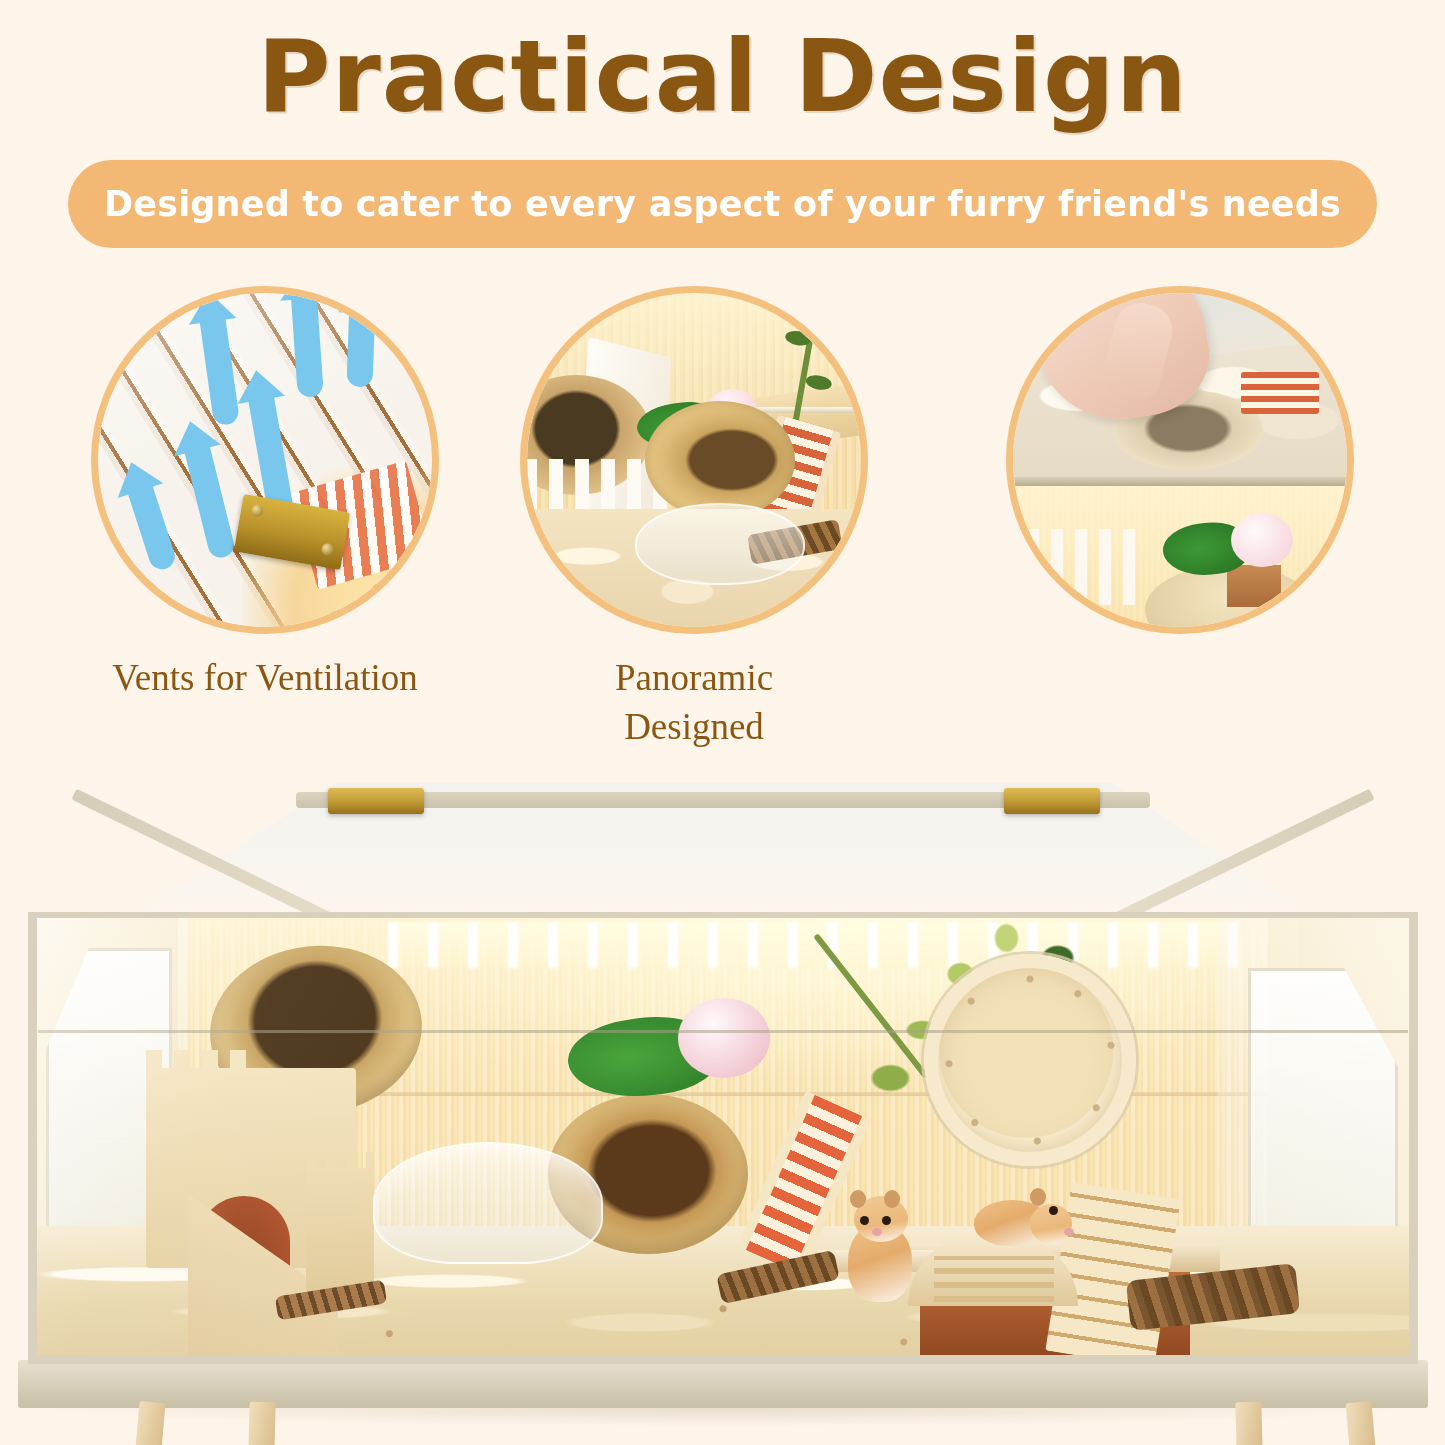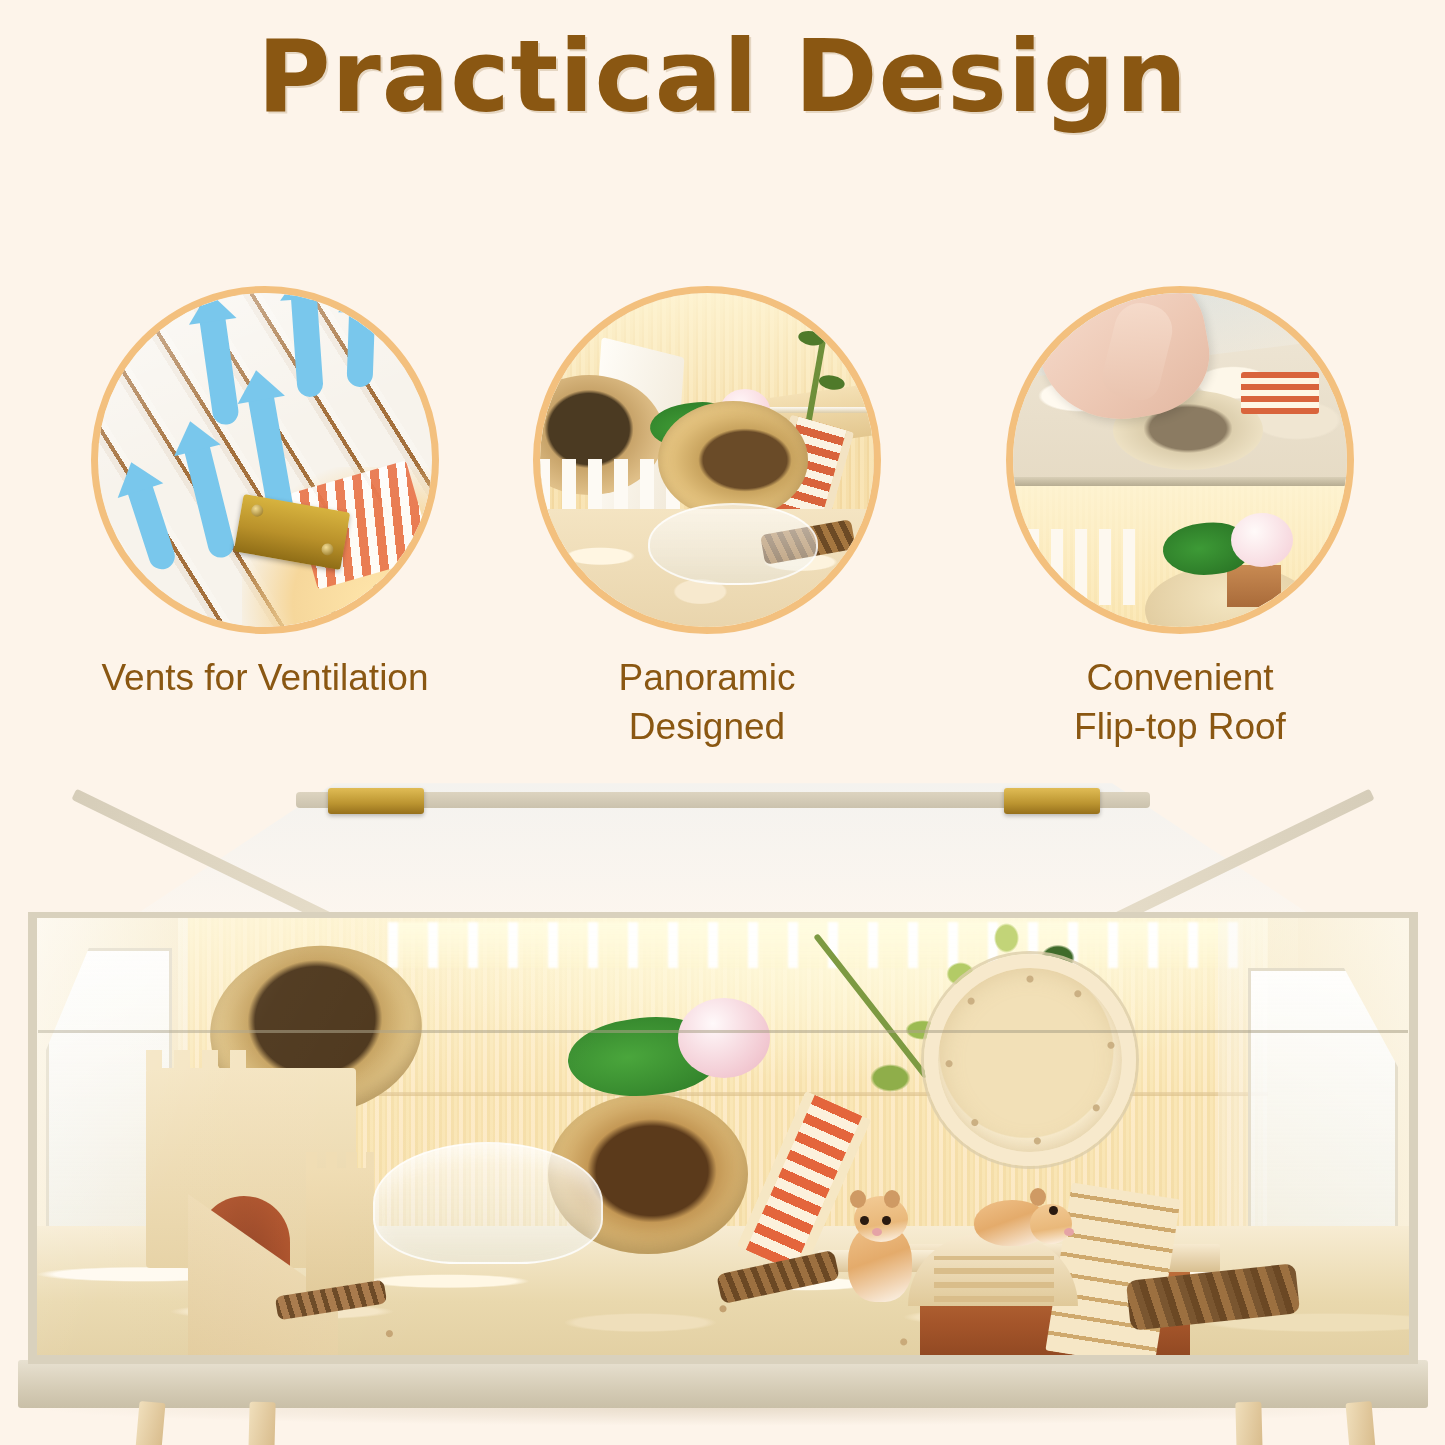--- a/index.html
+++ b/index.html
@@ -754,6 +754,9 @@
 
   <div class="headline">Practical Design</div>
 
+  <div class="subtitle-pill">
+    <span class="txt">Designed to cater to every aspect of your furry friend's needs</span>
+  </div>
 
   <div class="features">
 

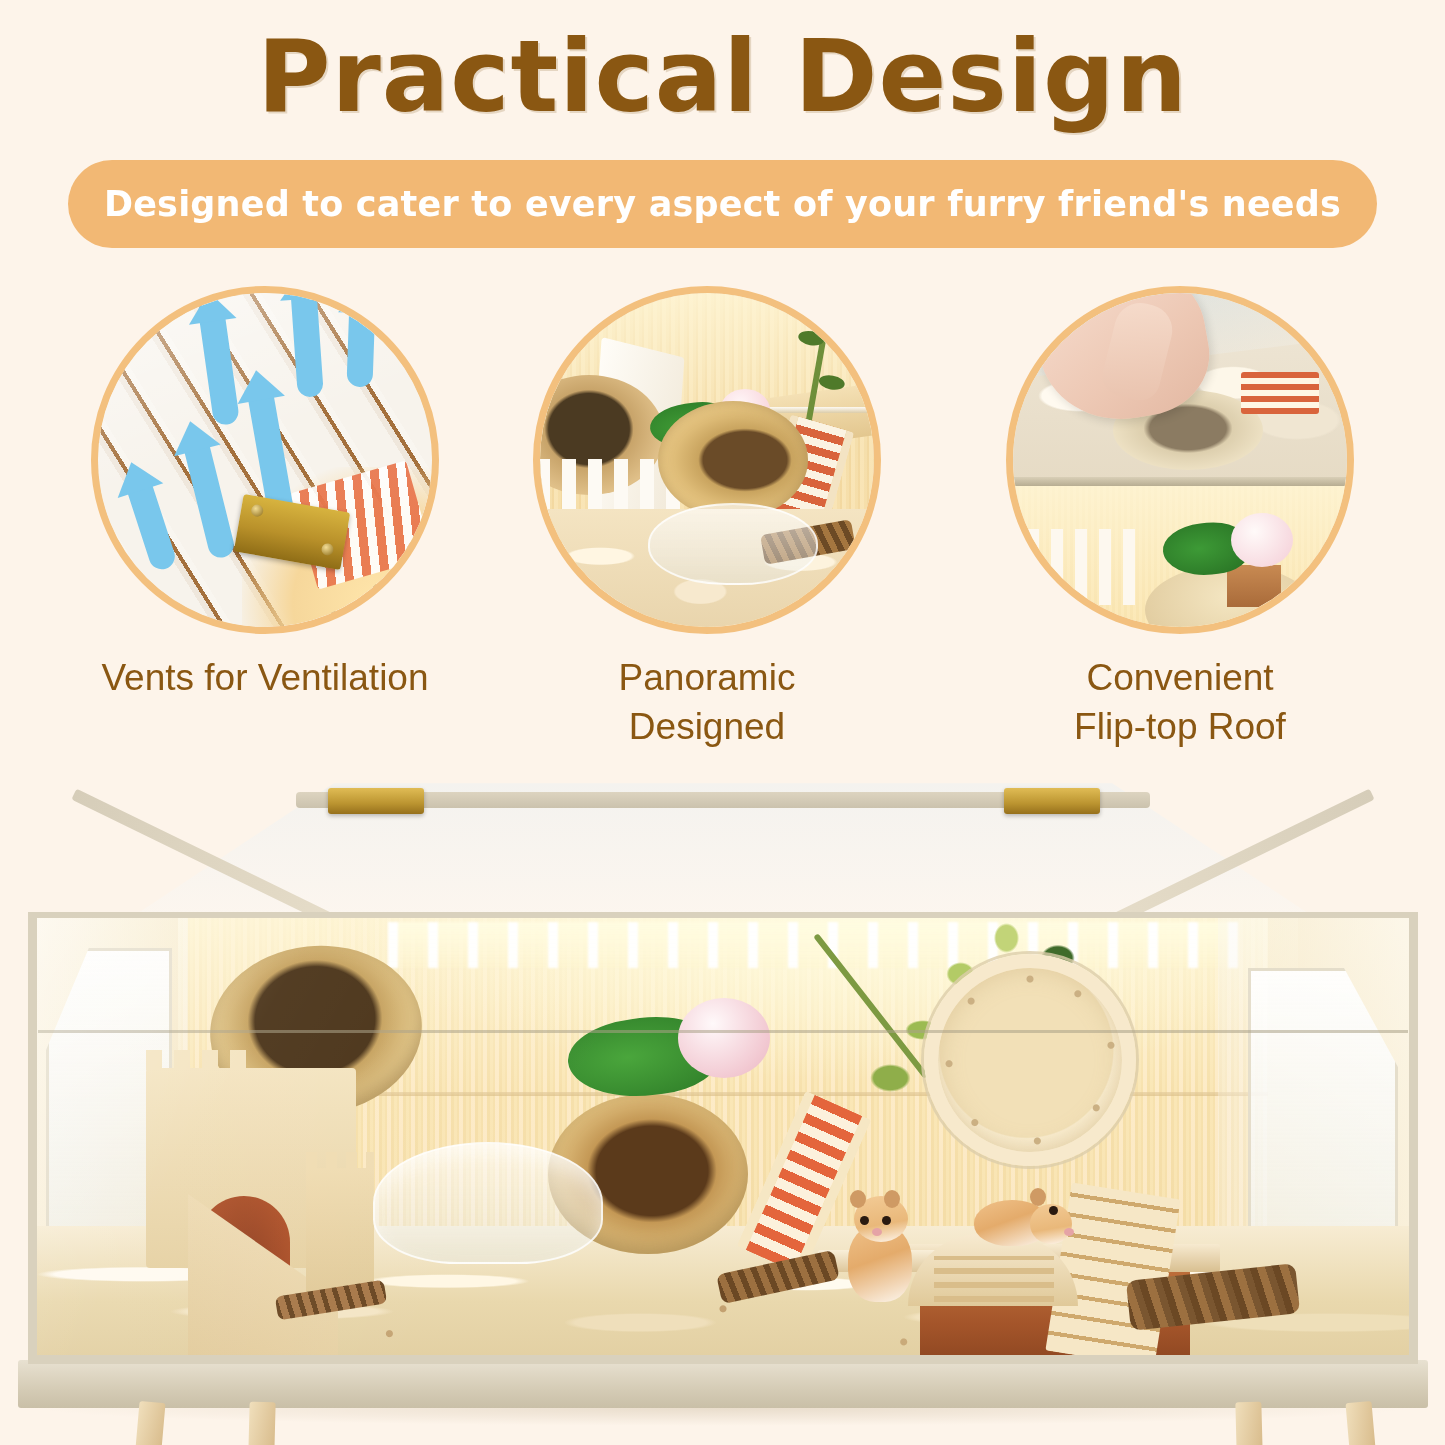--- a/index.html
+++ b/index.html
@@ -98,7 +98,7 @@
 
   .caption {
     margin-top: 20px;
-    font-family: Liberation Sans, sans-serif;
+    font-family: Liberation Serif, serif;
     font-size: 37px;
     line-height: 1.32;
     color: #8a5712;

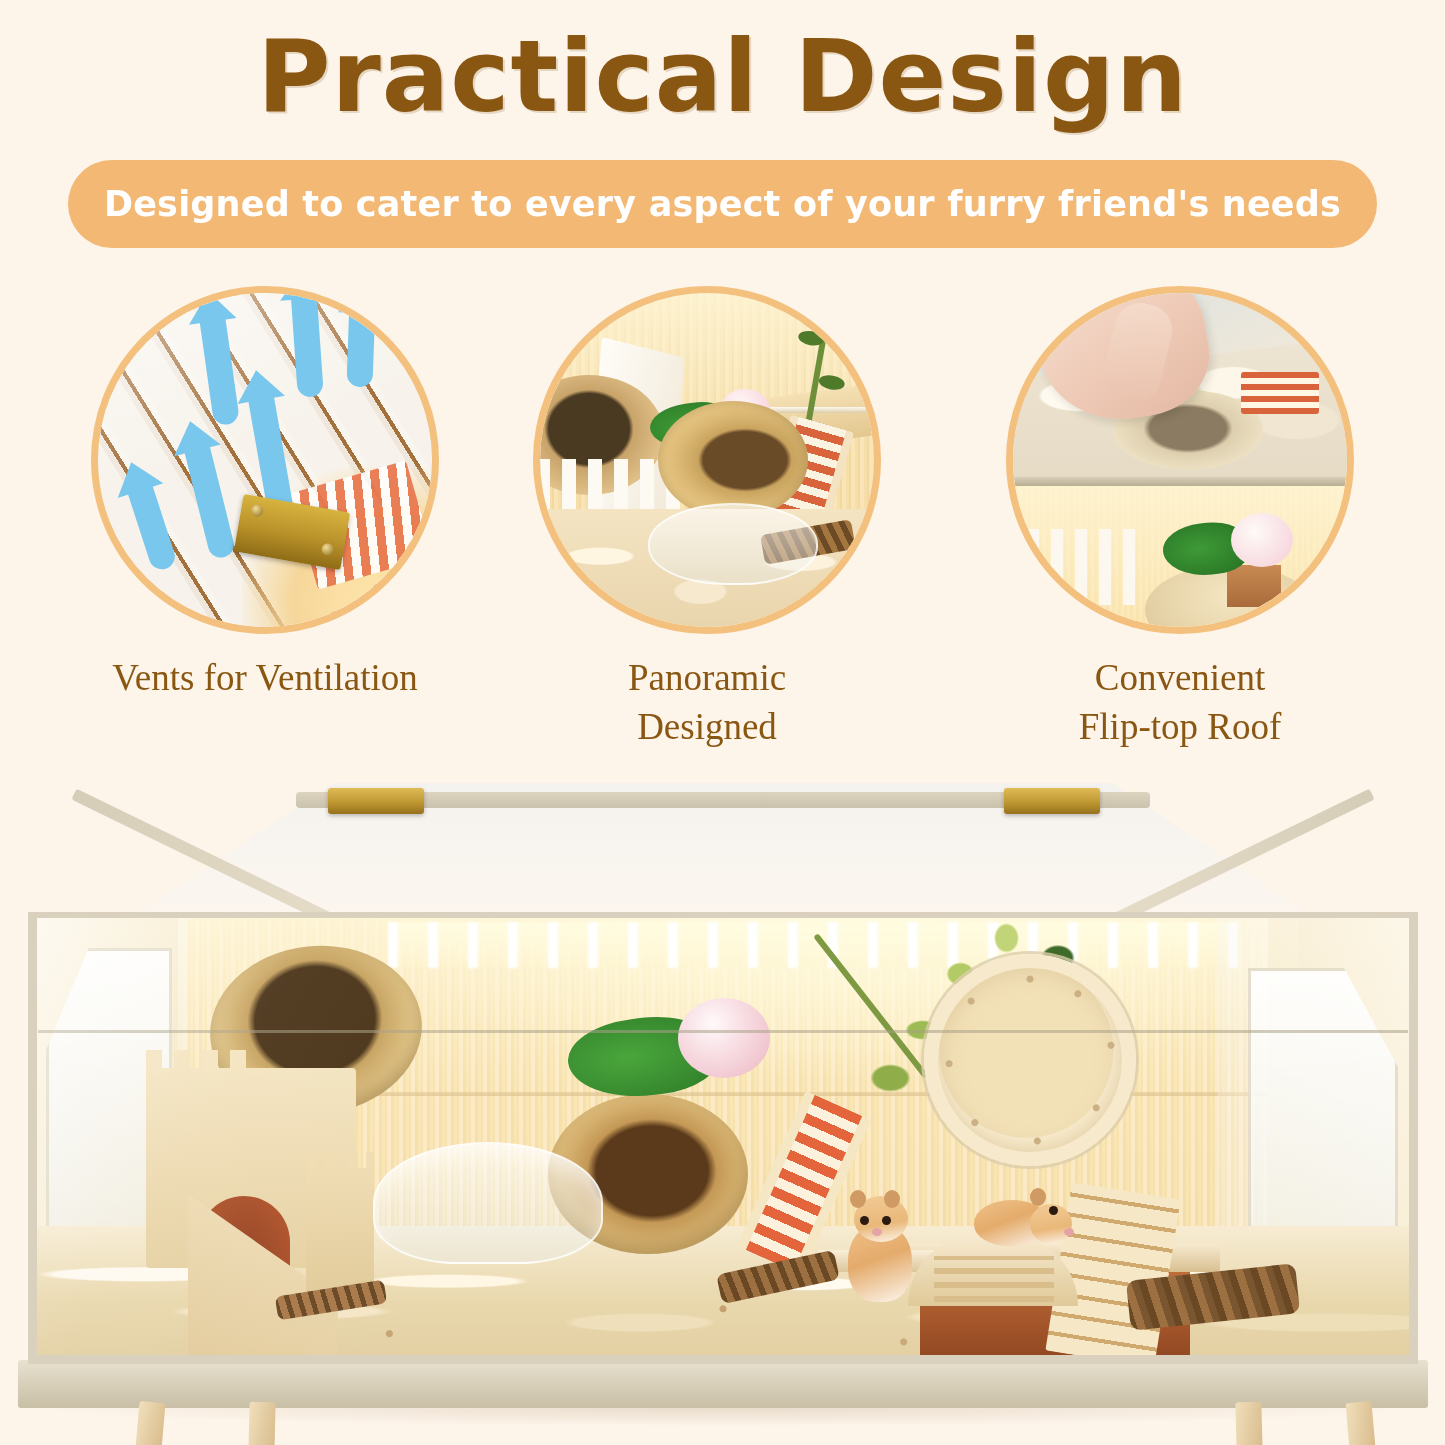--- a/index.html
+++ b/index.html
@@ -76,7 +76,7 @@
     text-align: center;
   }
   .feature.f1 { left: 85px; }
-  .feature.f2 { left: 527px; }
+  .feature.f2 { left: 514px; }
   .feature.f3 { left: 1000px; }
 
   .circle {

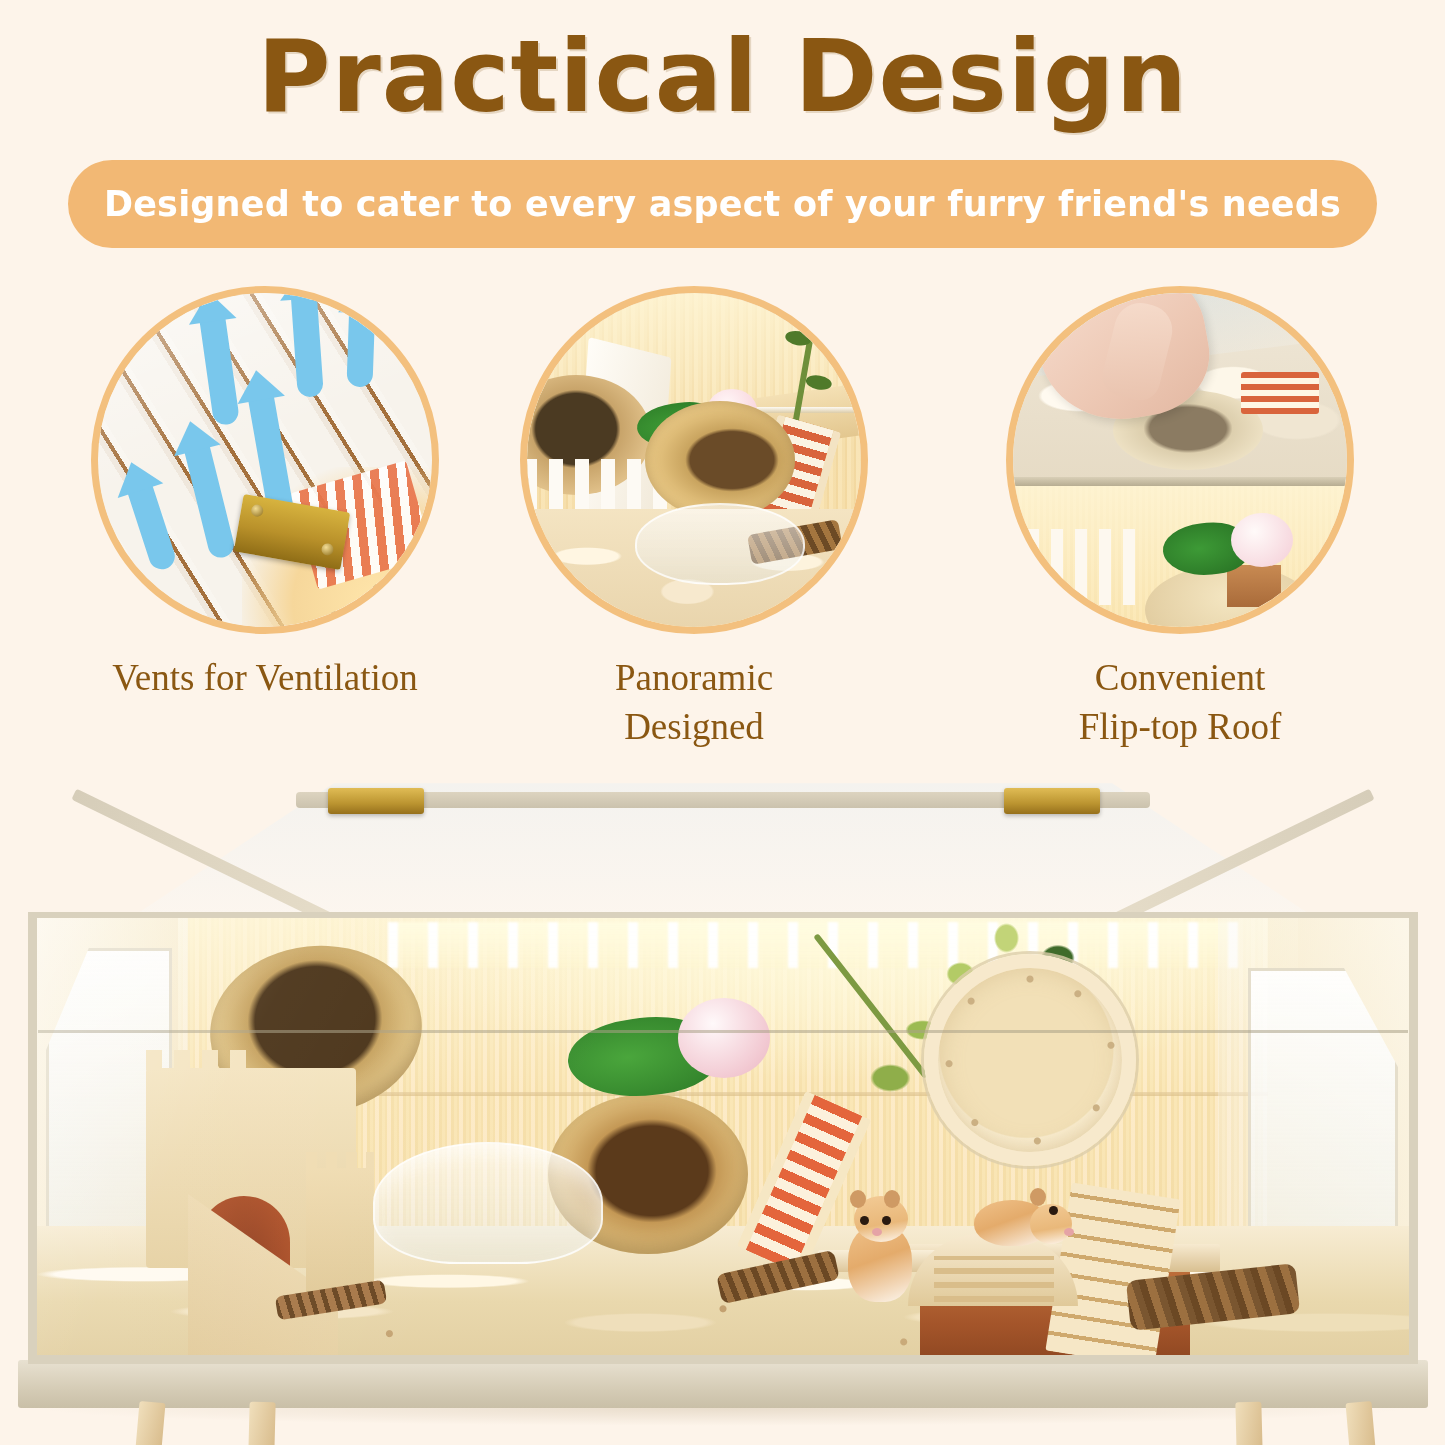--- a/index.html
+++ b/index.html
@@ -826,10 +826,6 @@
           <div class="c3-flower"></div>
         </div>
       </div>
-      <div class="caption">
-        <div>Convenient</div>
-        <div>Flip-top Roof</div>
-      </div>
     </div>
 
   </div>

